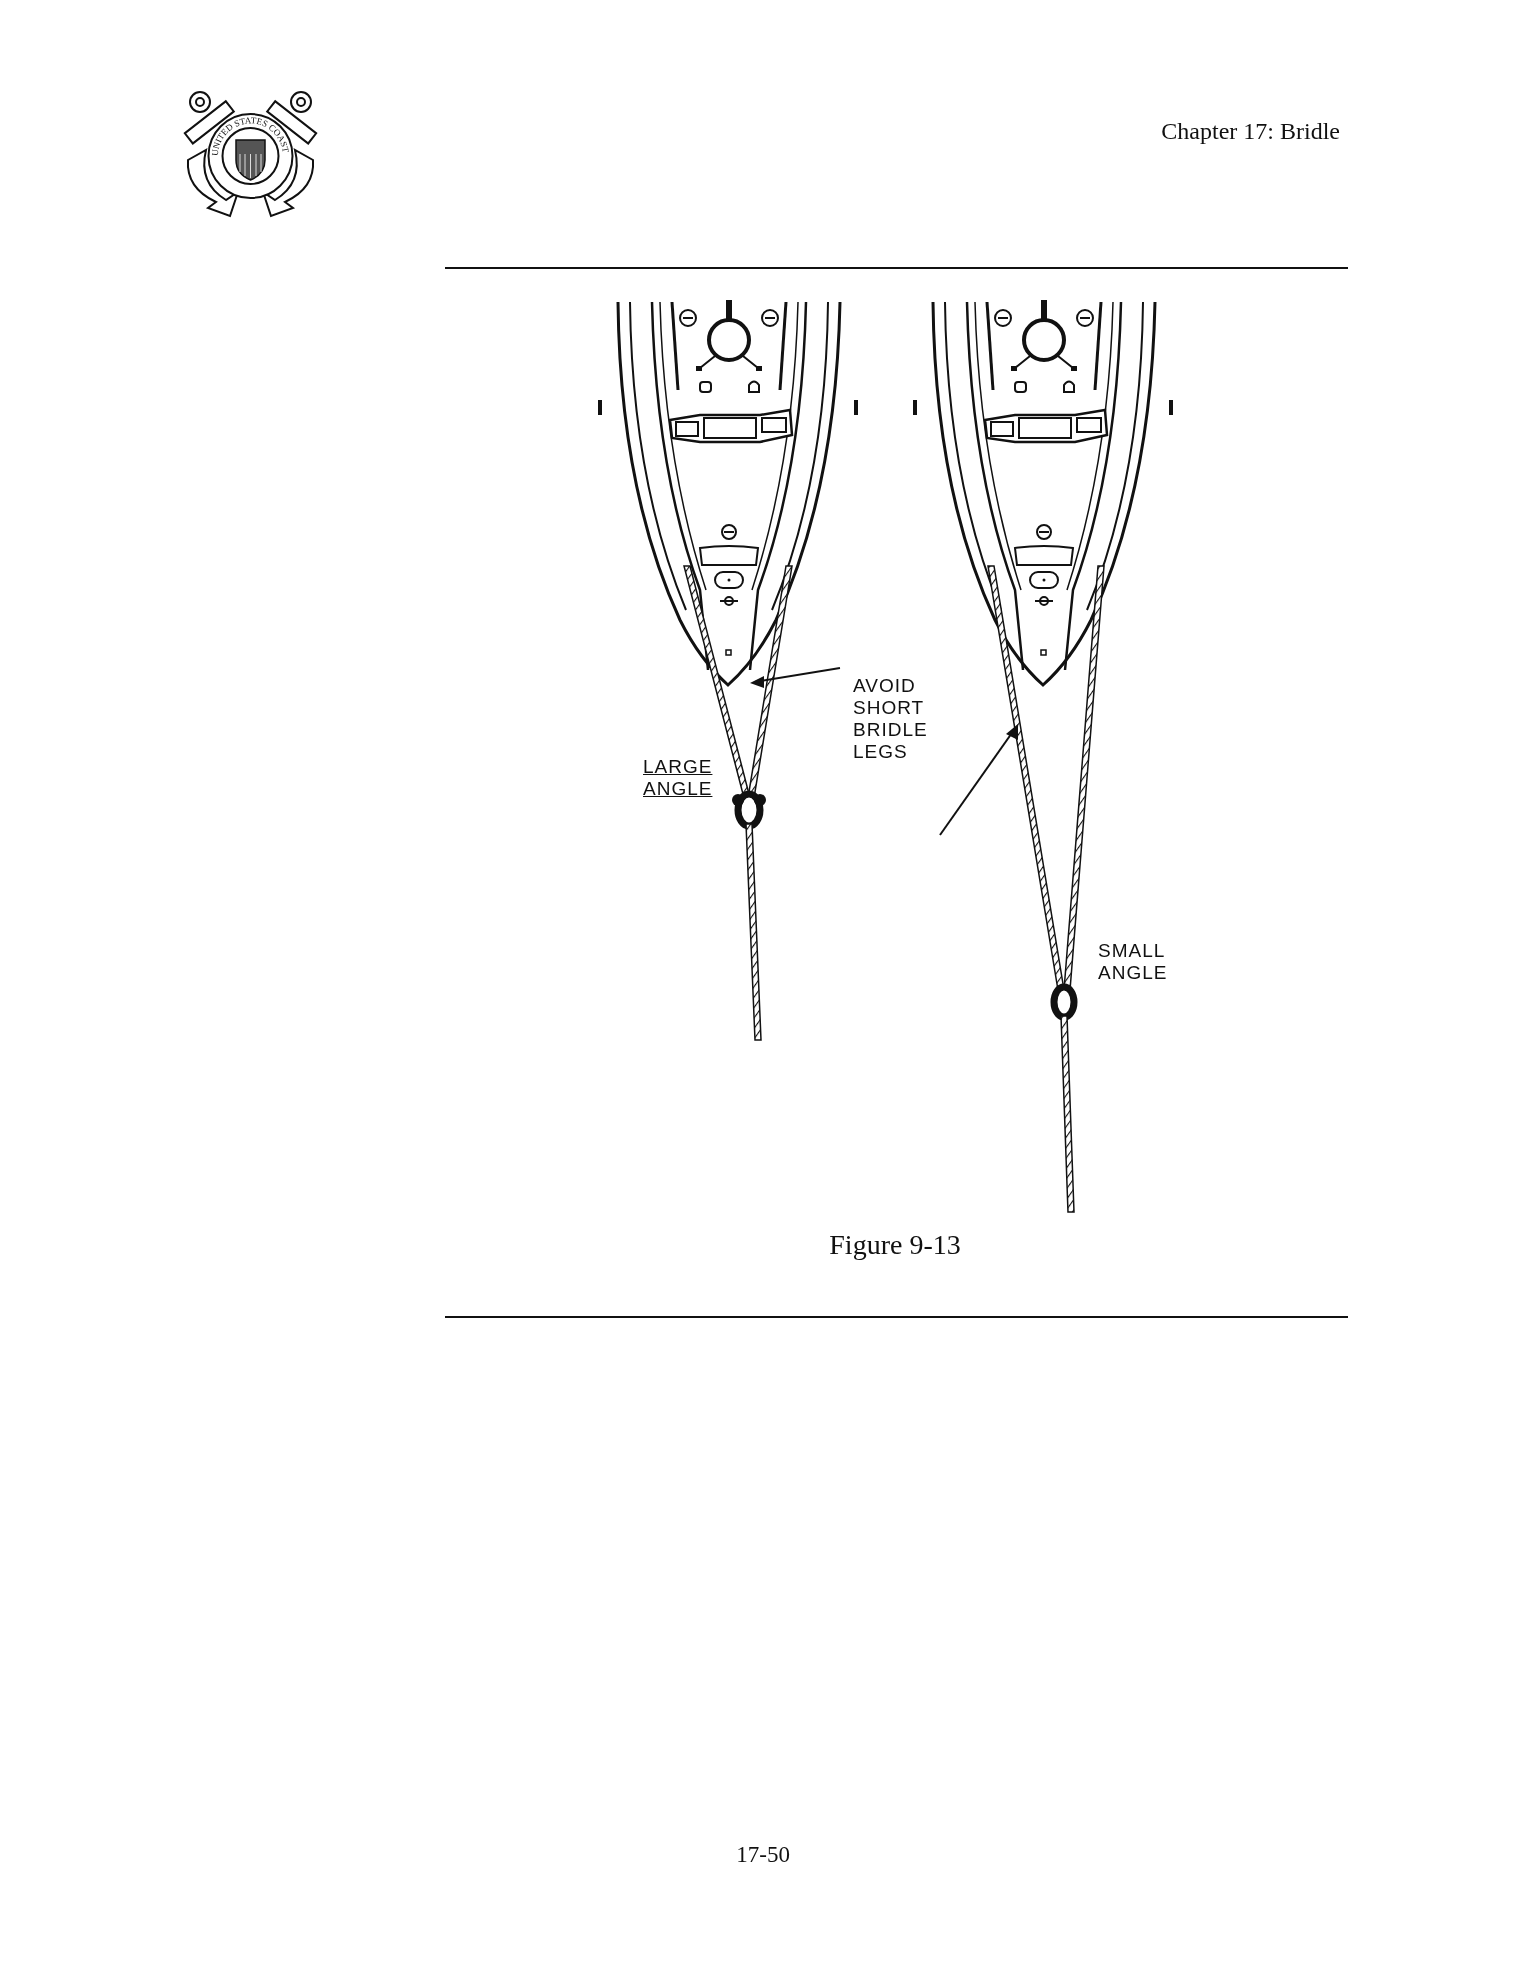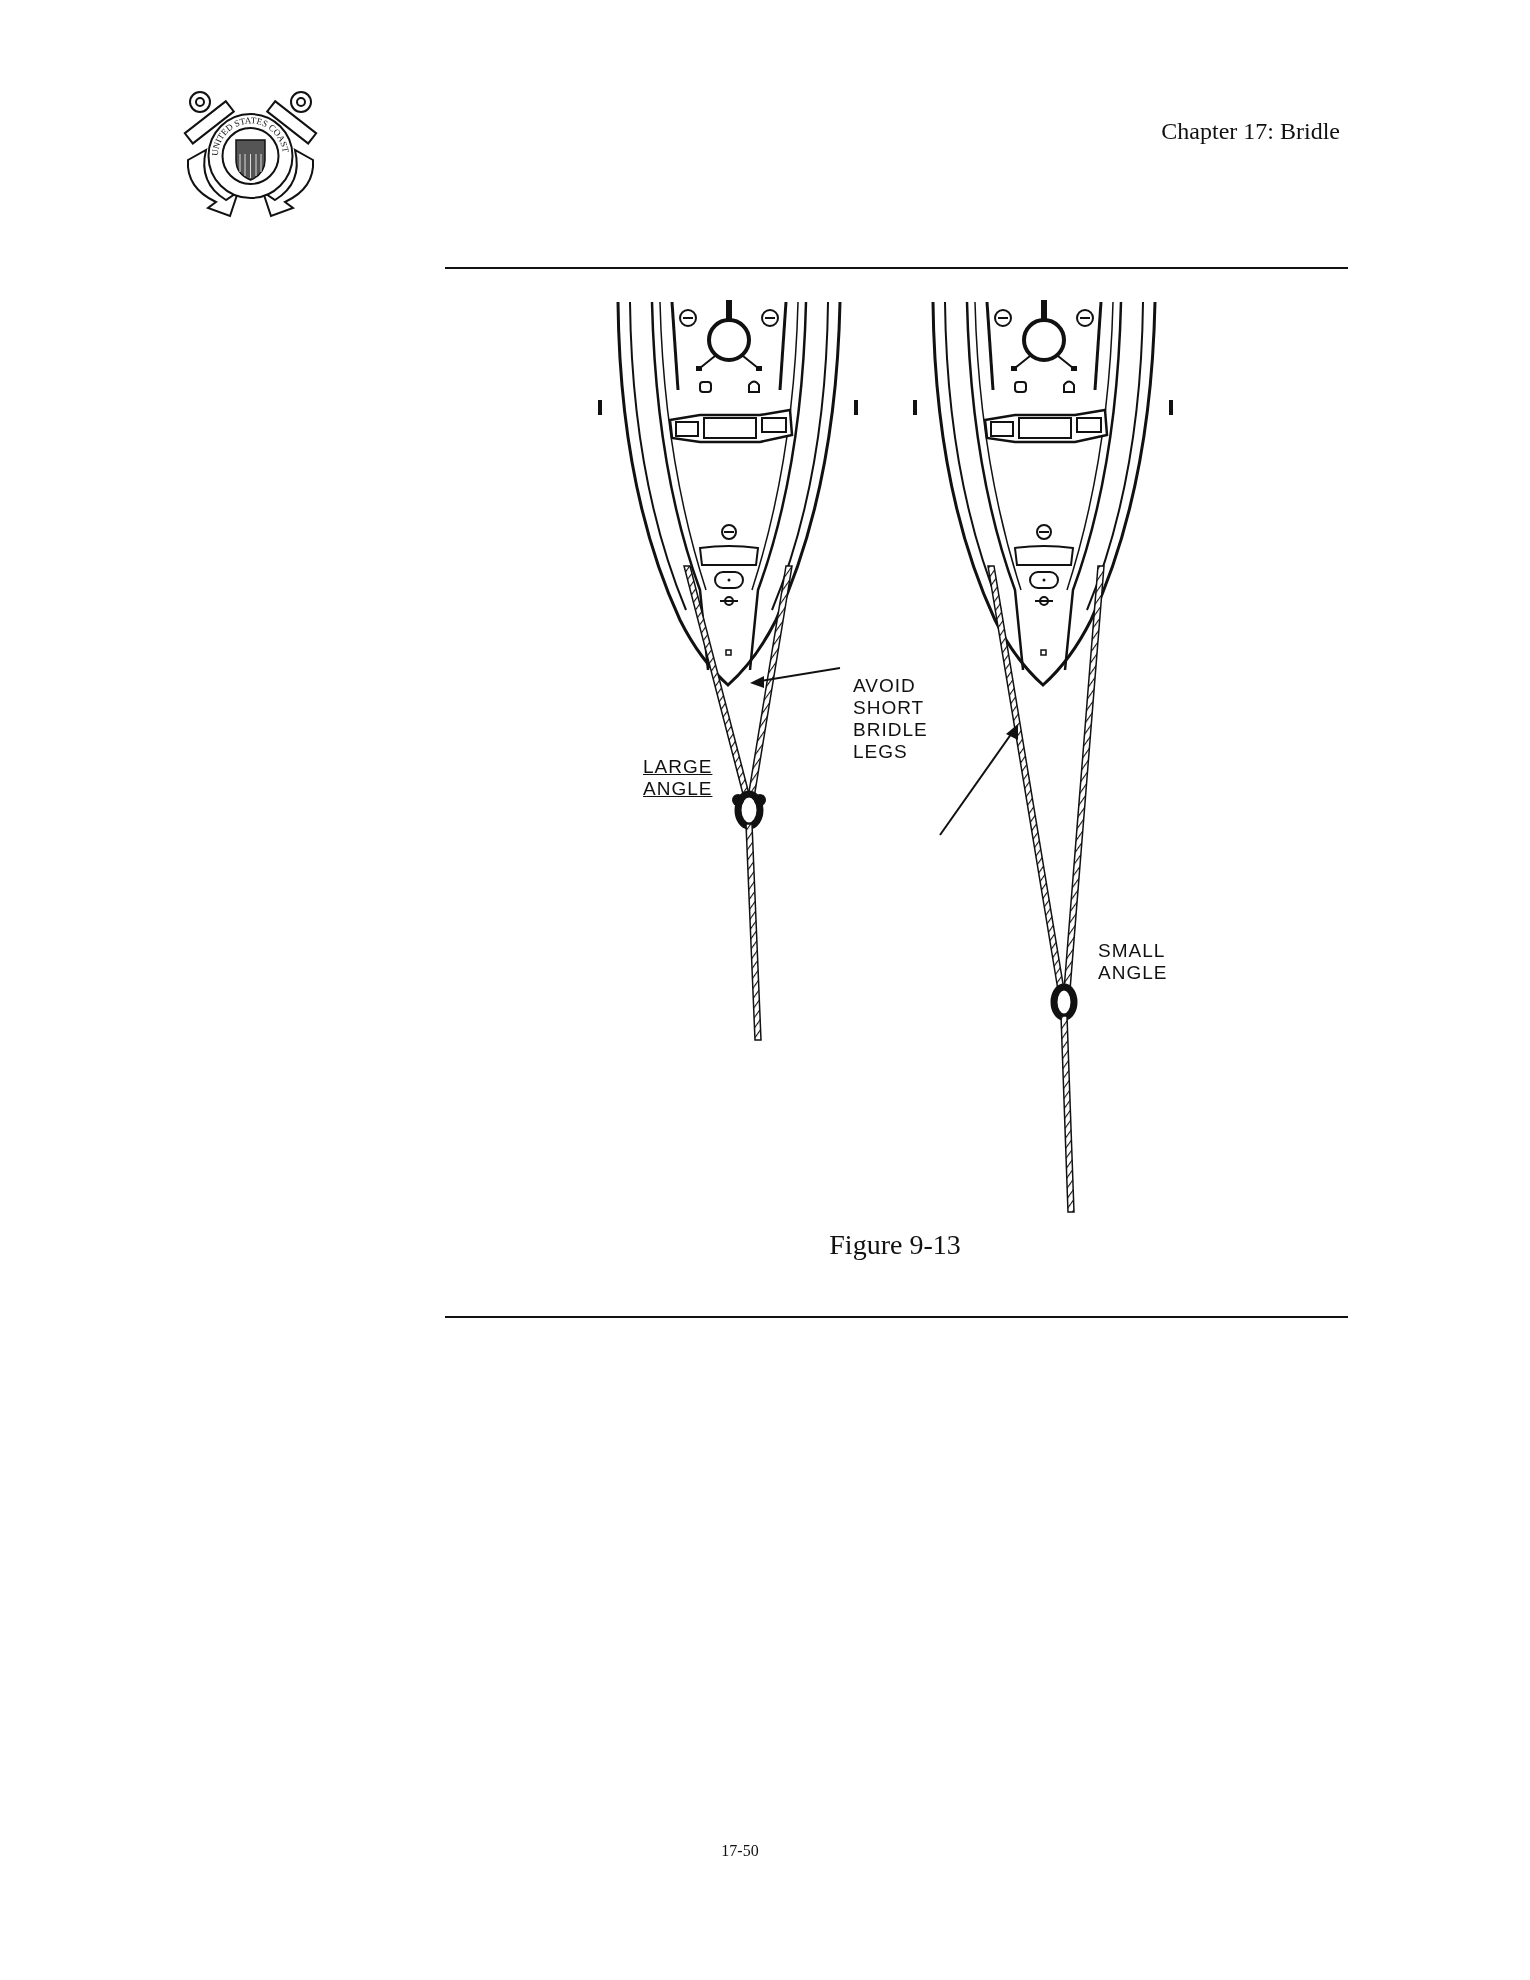--- a/index.html
+++ b/index.html
@@ -12,7 +12,7 @@
   #figure { position: absolute; left: 560px; top: 290px; width: 680px; height: 940px; }
   .label { position: absolute; font-size: 19px; line-height: 22px; letter-spacing: 1px; font-weight: normal; white-space: pre; }
   #caption { position: absolute; left: 545px; width: 700px; top: 1226px; text-align: center; font-size: 28px; line-height: 37px; }
-  #pagenum { position: absolute; left: 690px; width: 100px; top: 1842px; text-align: center; font-size: 16px; }
+  #pagenum { position: absolute; left: 690px; width: 100px; top: 1842px; text-align: right; font-size: 23px; }
 </style>
 </head>
 <body>

